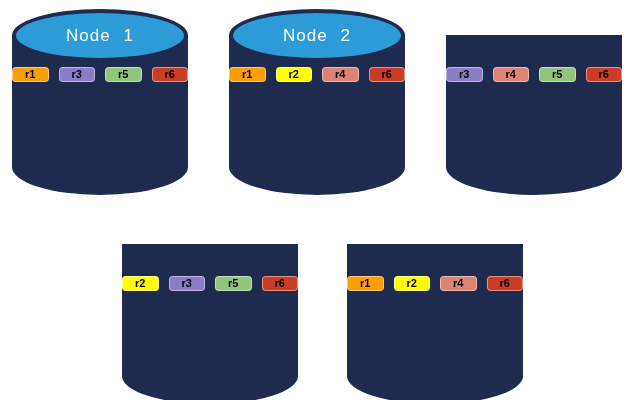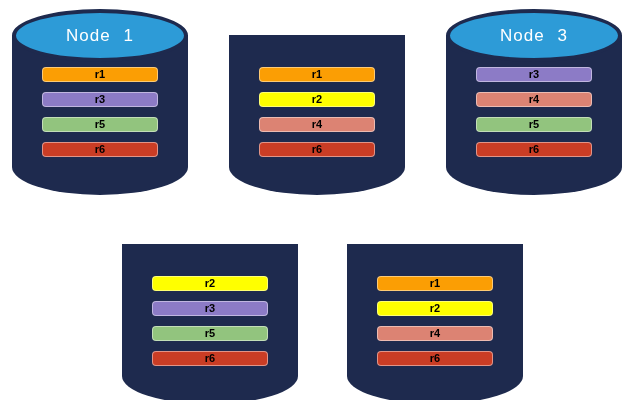--- a/index.html
+++ b/index.html
@@ -95,6 +95,9 @@
 
   <div class="node" style="left:229px; top:9px;">
     <div class="cyl-body"></div>
+    <div class="cyl-top">
+      <span class="node-title">Node 2</span>
+    </div>
     <div class="bars">
       <div class="bar" style="background-color: rgb(251, 158, 4);">r1</div>
       <div class="bar" style="background-color: rgb(255, 255, 0);">r2</div>

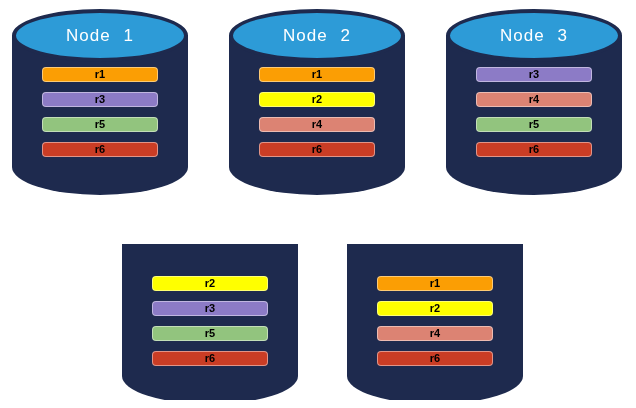--- a/index.html
+++ b/index.html
@@ -108,9 +108,6 @@
 
   <div class="node" style="left:446px; top:9px;">
     <div class="cyl-body"></div>
-    <div class="cyl-top">
-      <span class="node-title">Node 3</span>
-    </div>
     <div class="bars">
       <div class="bar" style="background-color: rgb(140, 123, 198);">r3</div>
       <div class="bar" style="background-color: rgb(220, 131, 115);">r4</div>

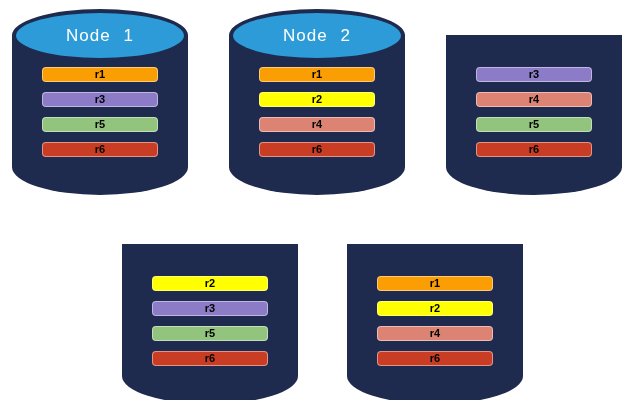--- a/index.html
+++ b/index.html
@@ -56,7 +56,6 @@
     right: 0;
     top: 58px;
     display: flex;
-    flex-direction: column;
     align-items: center;
     gap: 10px;
   }

